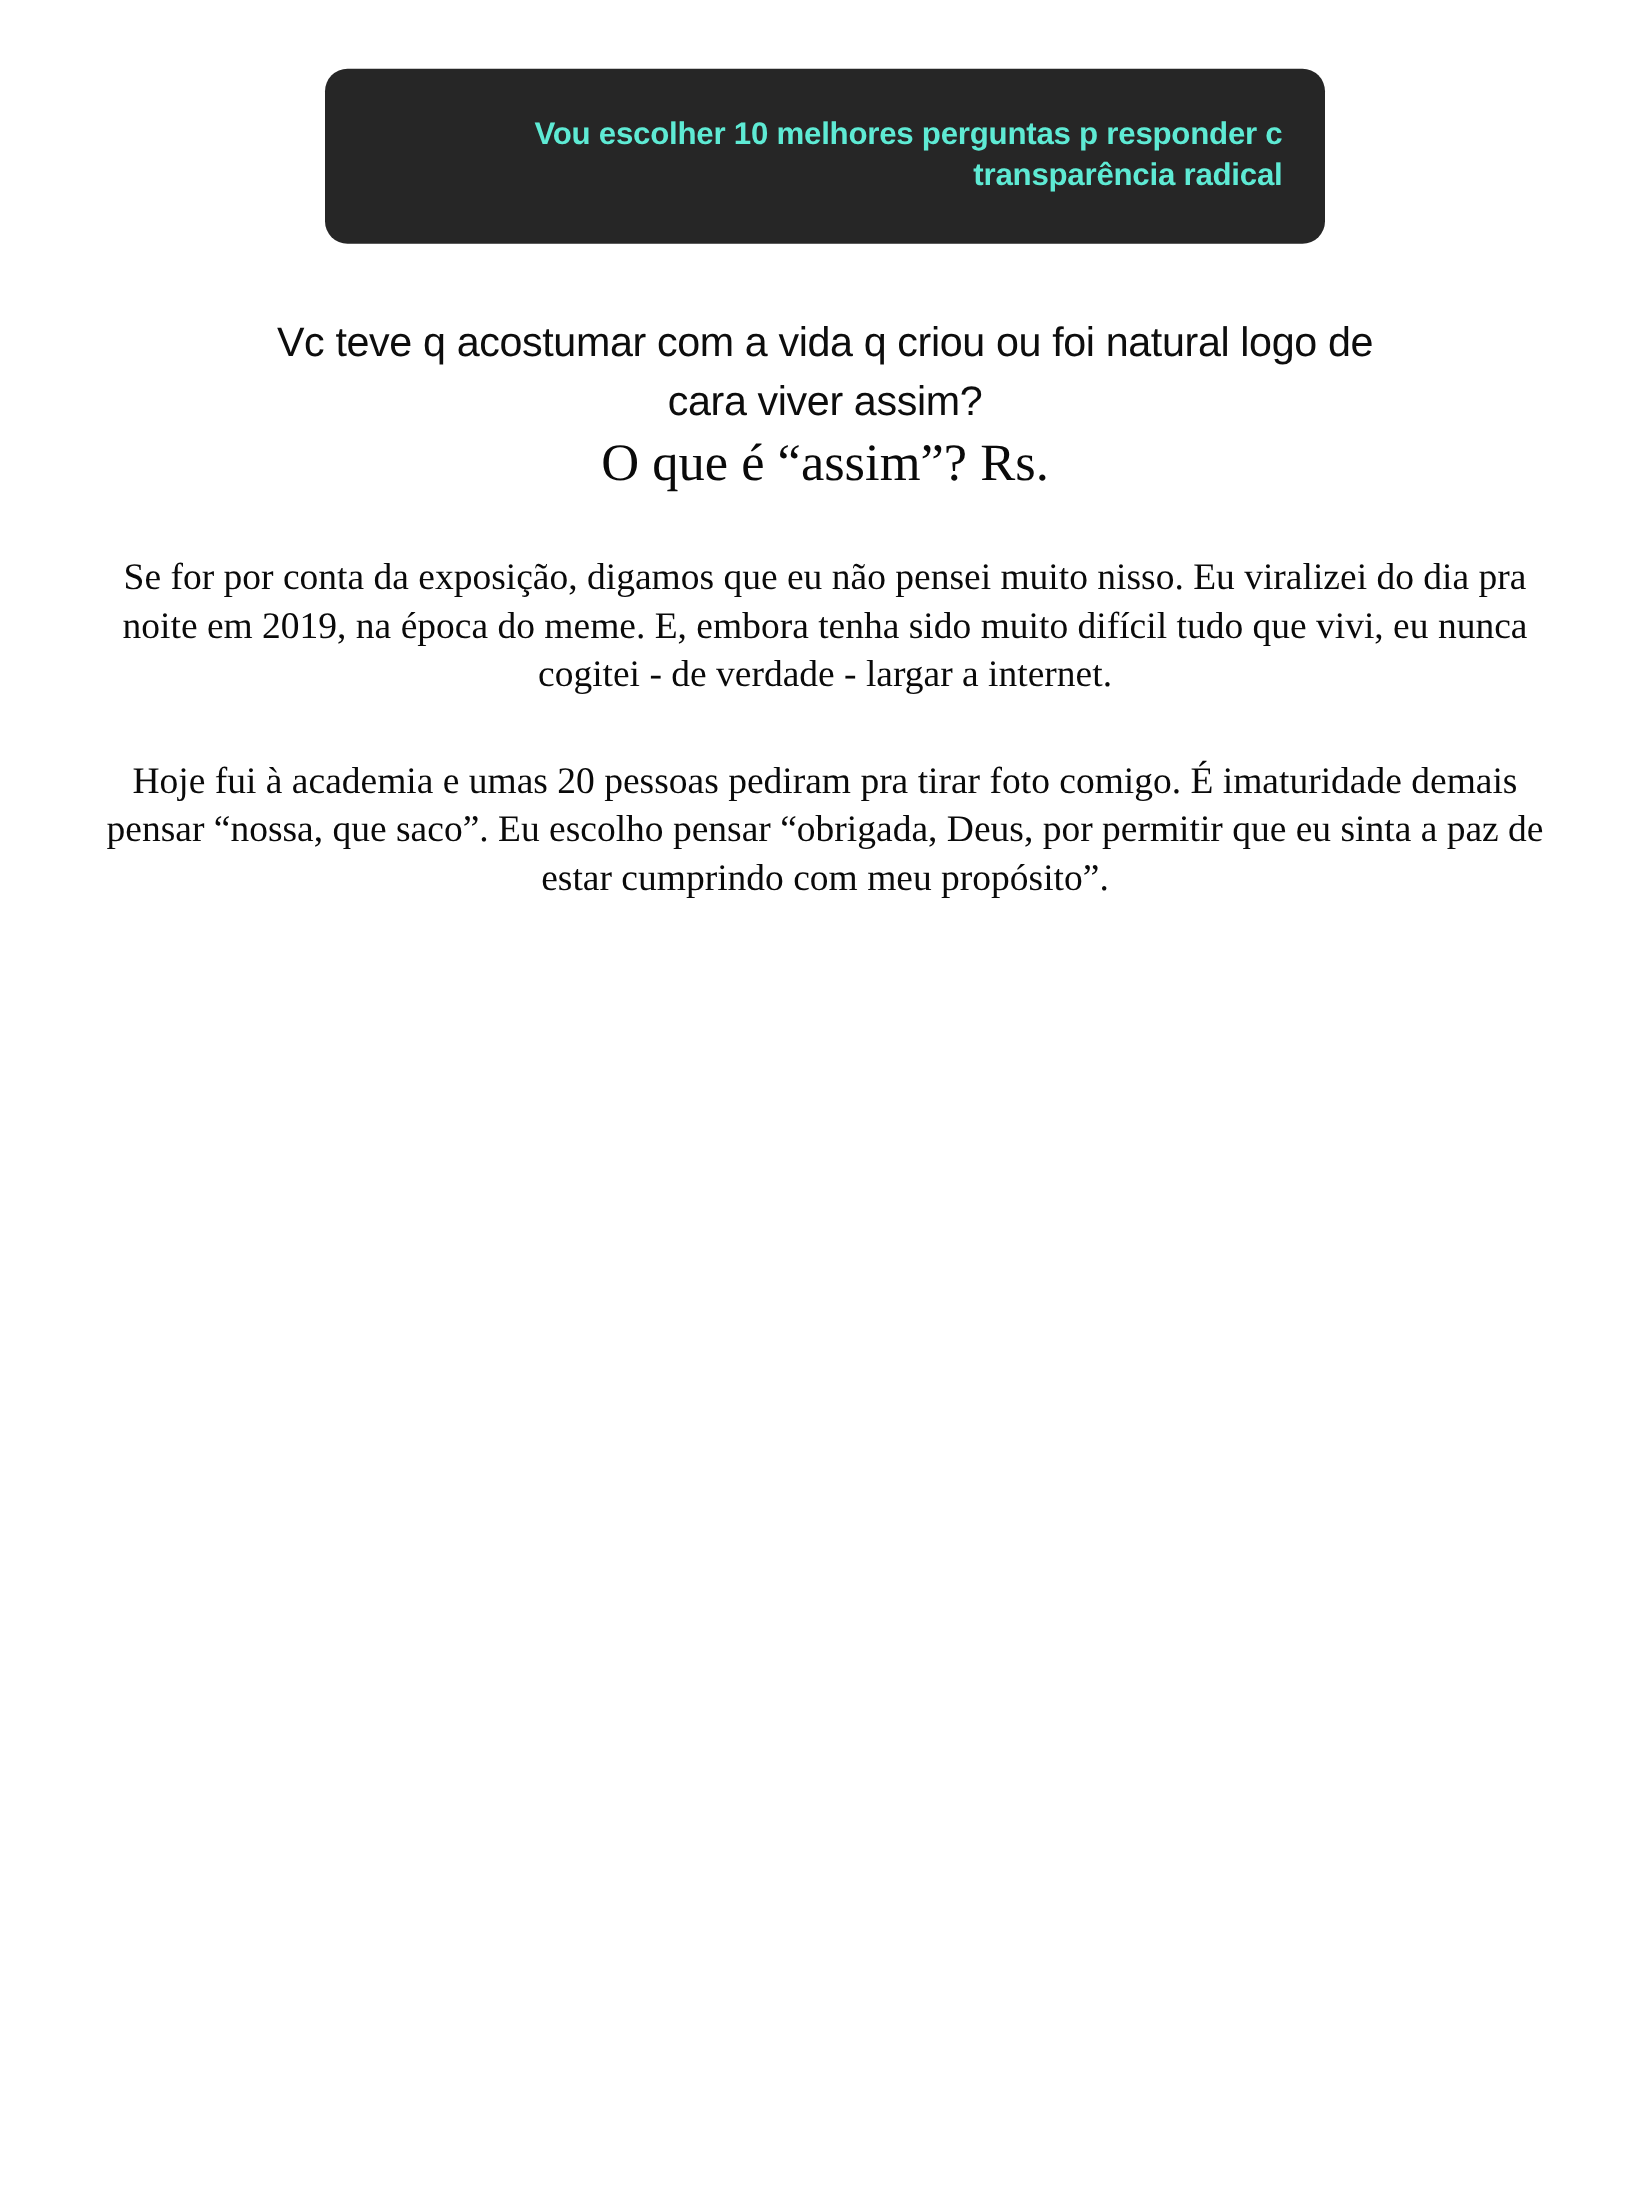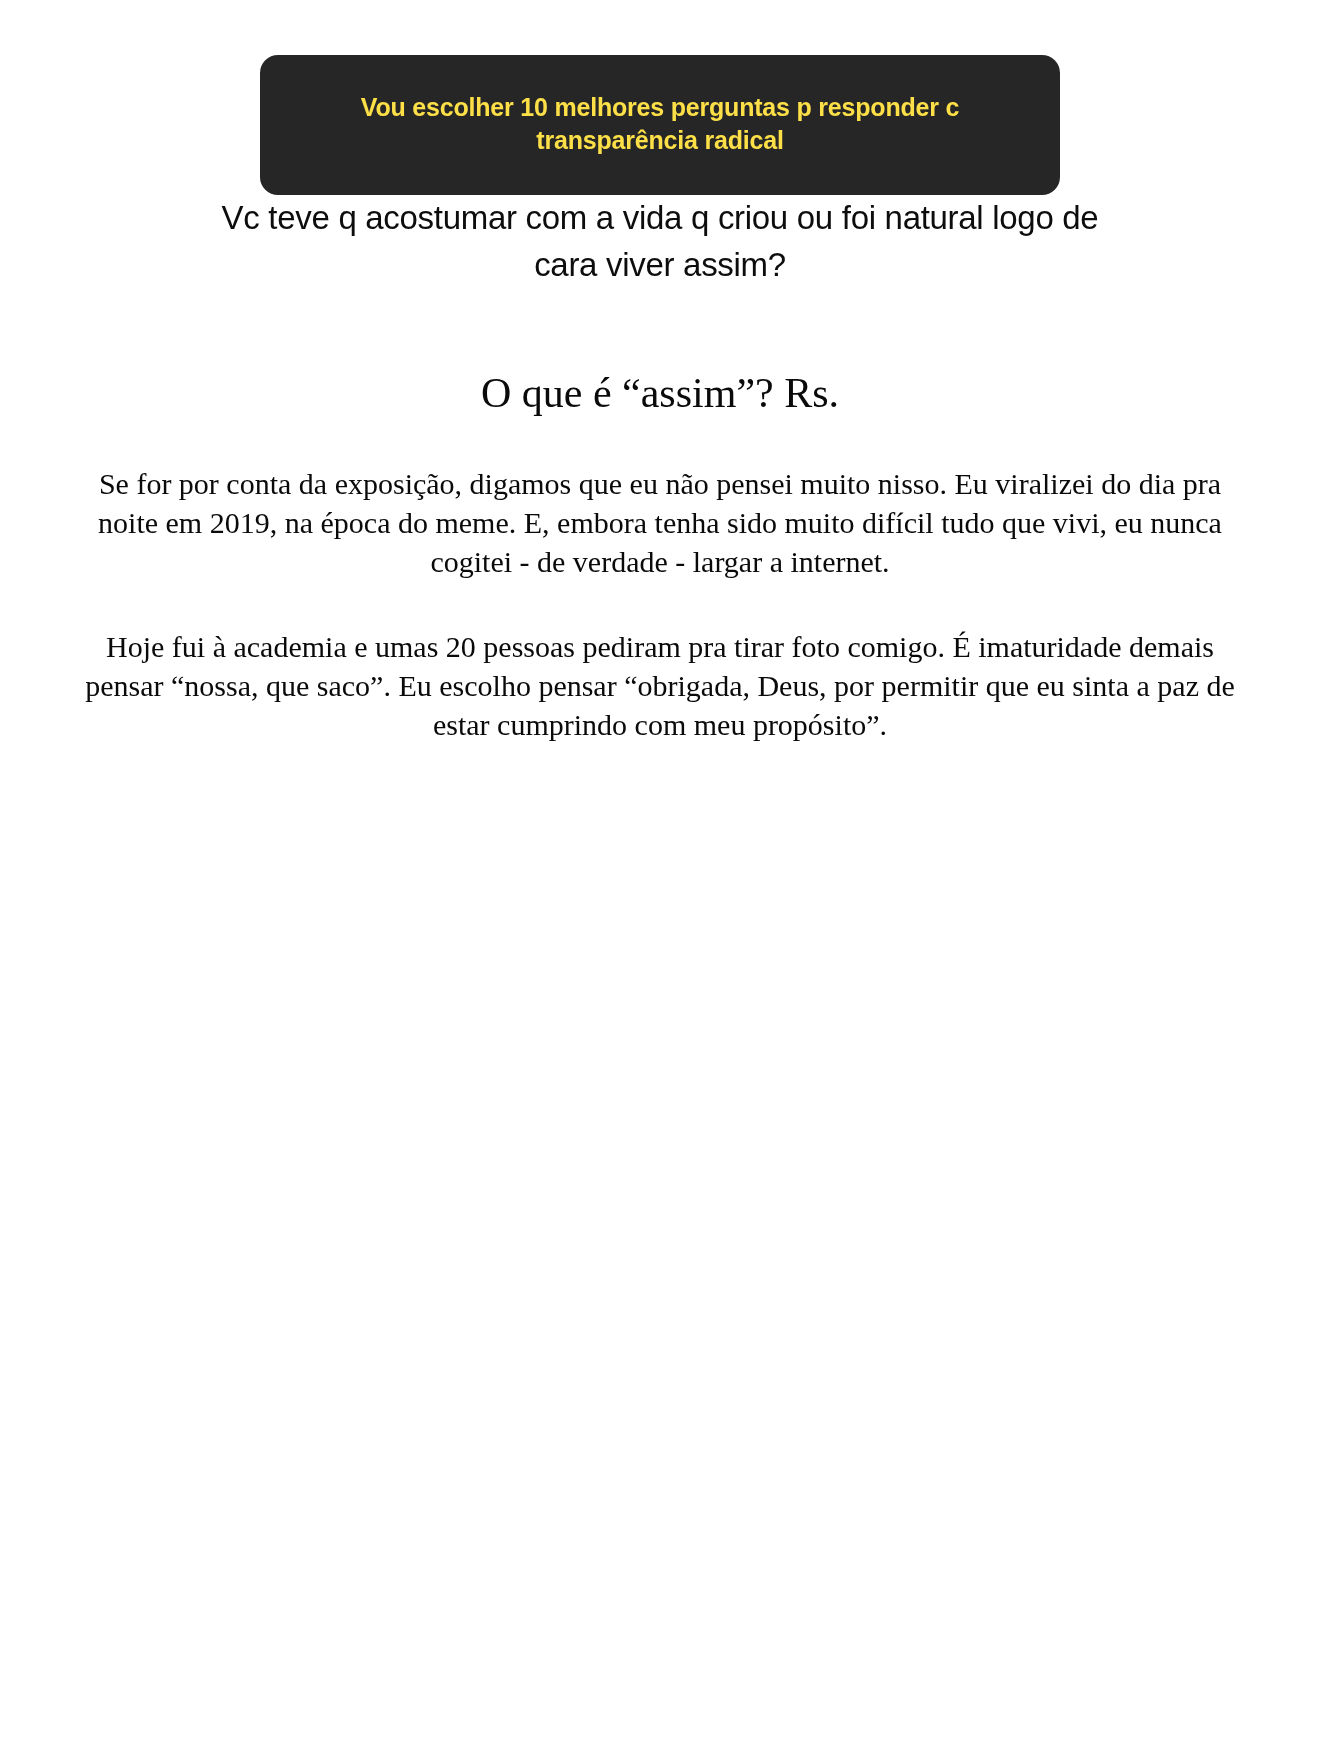--- a/index.html
+++ b/index.html
@@ -35,12 +35,12 @@
   }
   .sticker {
     background: #262626;
-    color: #fde047;
+    color: #5eead4;
     width: 800px;
     box-sizing: border-box;
     border-radius: 18px;
     padding: 36px 34px 38px 34px;
-    text-align: center;
+    text-align: right;
     font-family: "Liberation Sans", sans-serif;
     font-size: 25px;
     font-weight: bold;

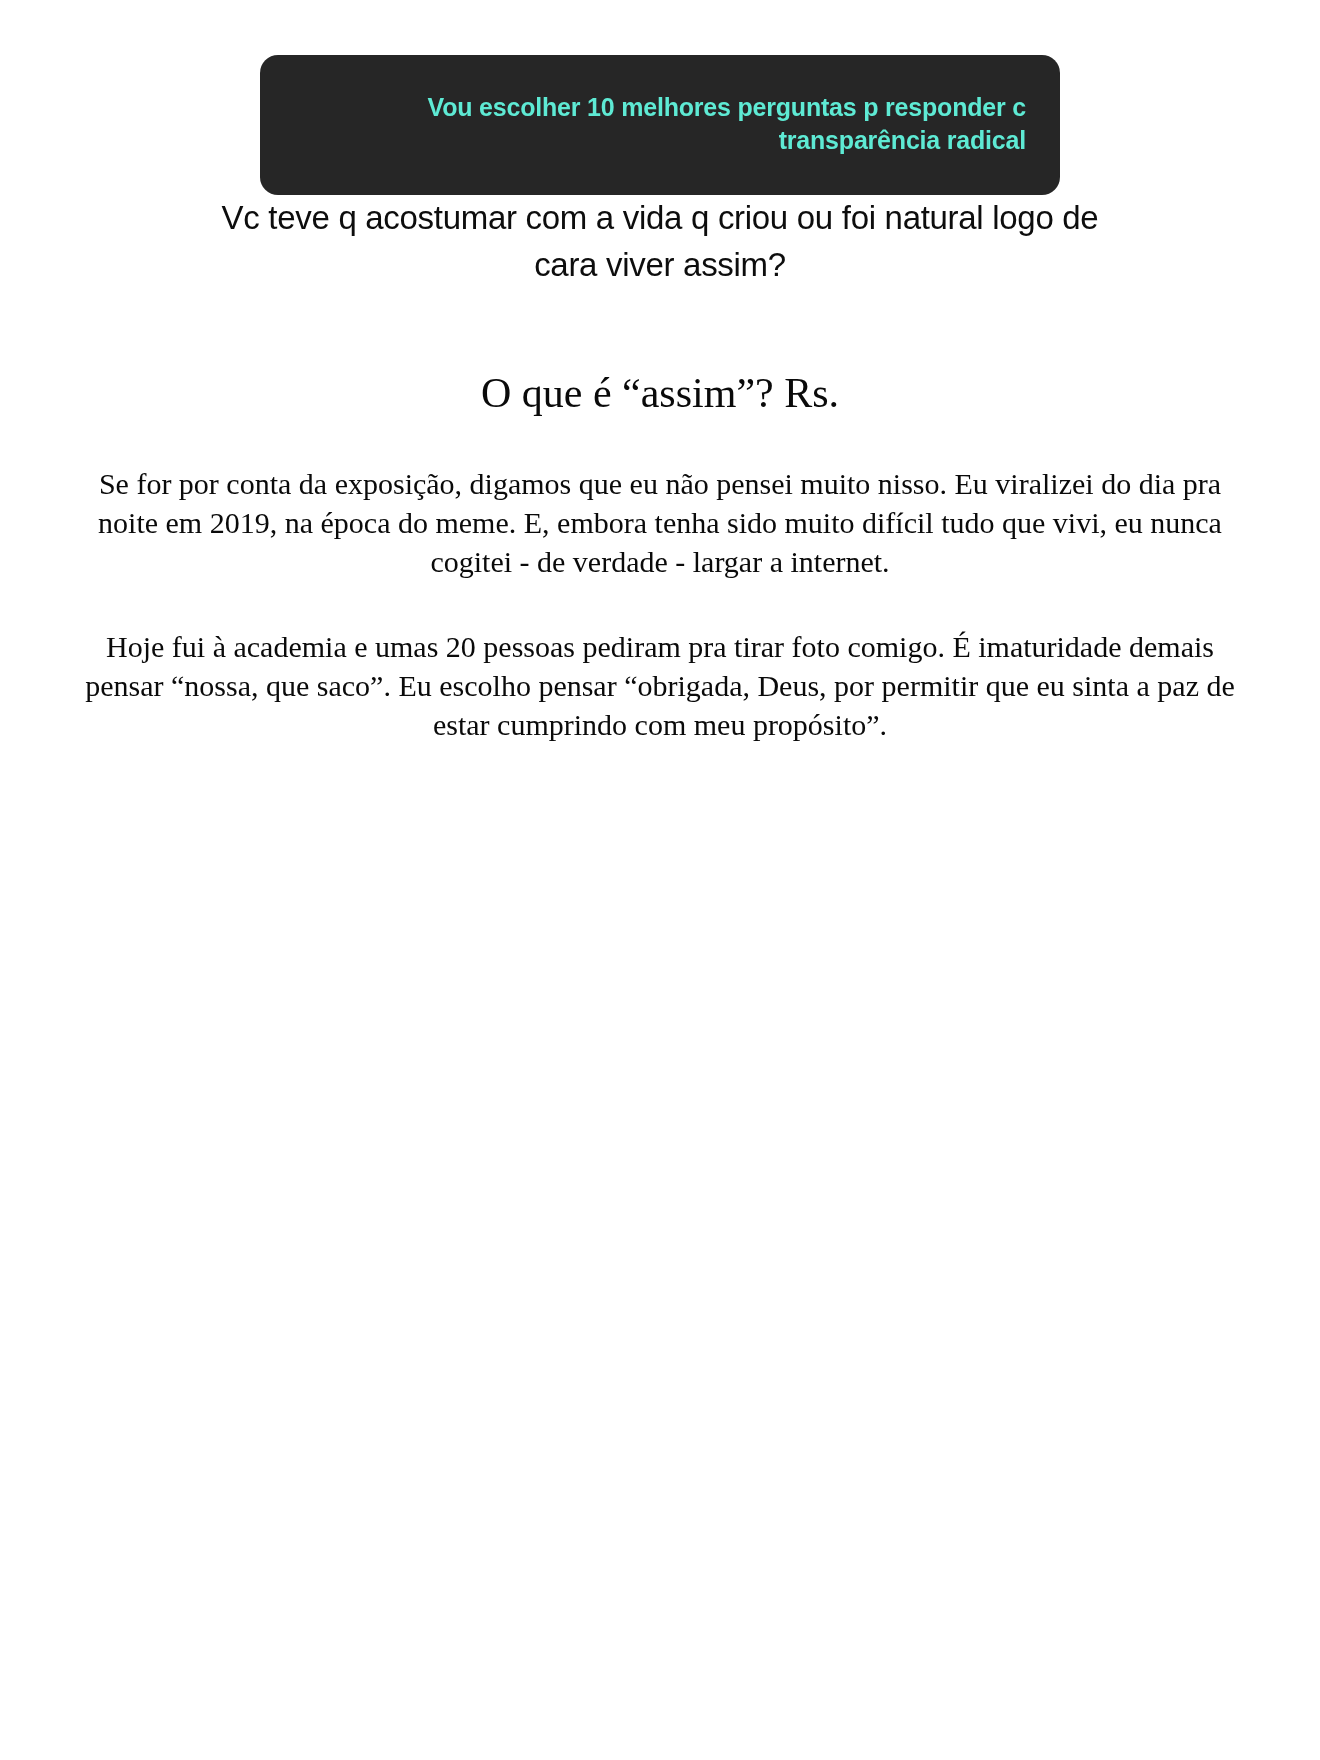--- a/index.html
+++ b/index.html
@@ -51,6 +51,7 @@
   
   .question {
     width: 880px;
+    margin-top: 56px;
     text-align: center;
     font-family: "Liberation Sans", sans-serif;
     font-size: 33px;

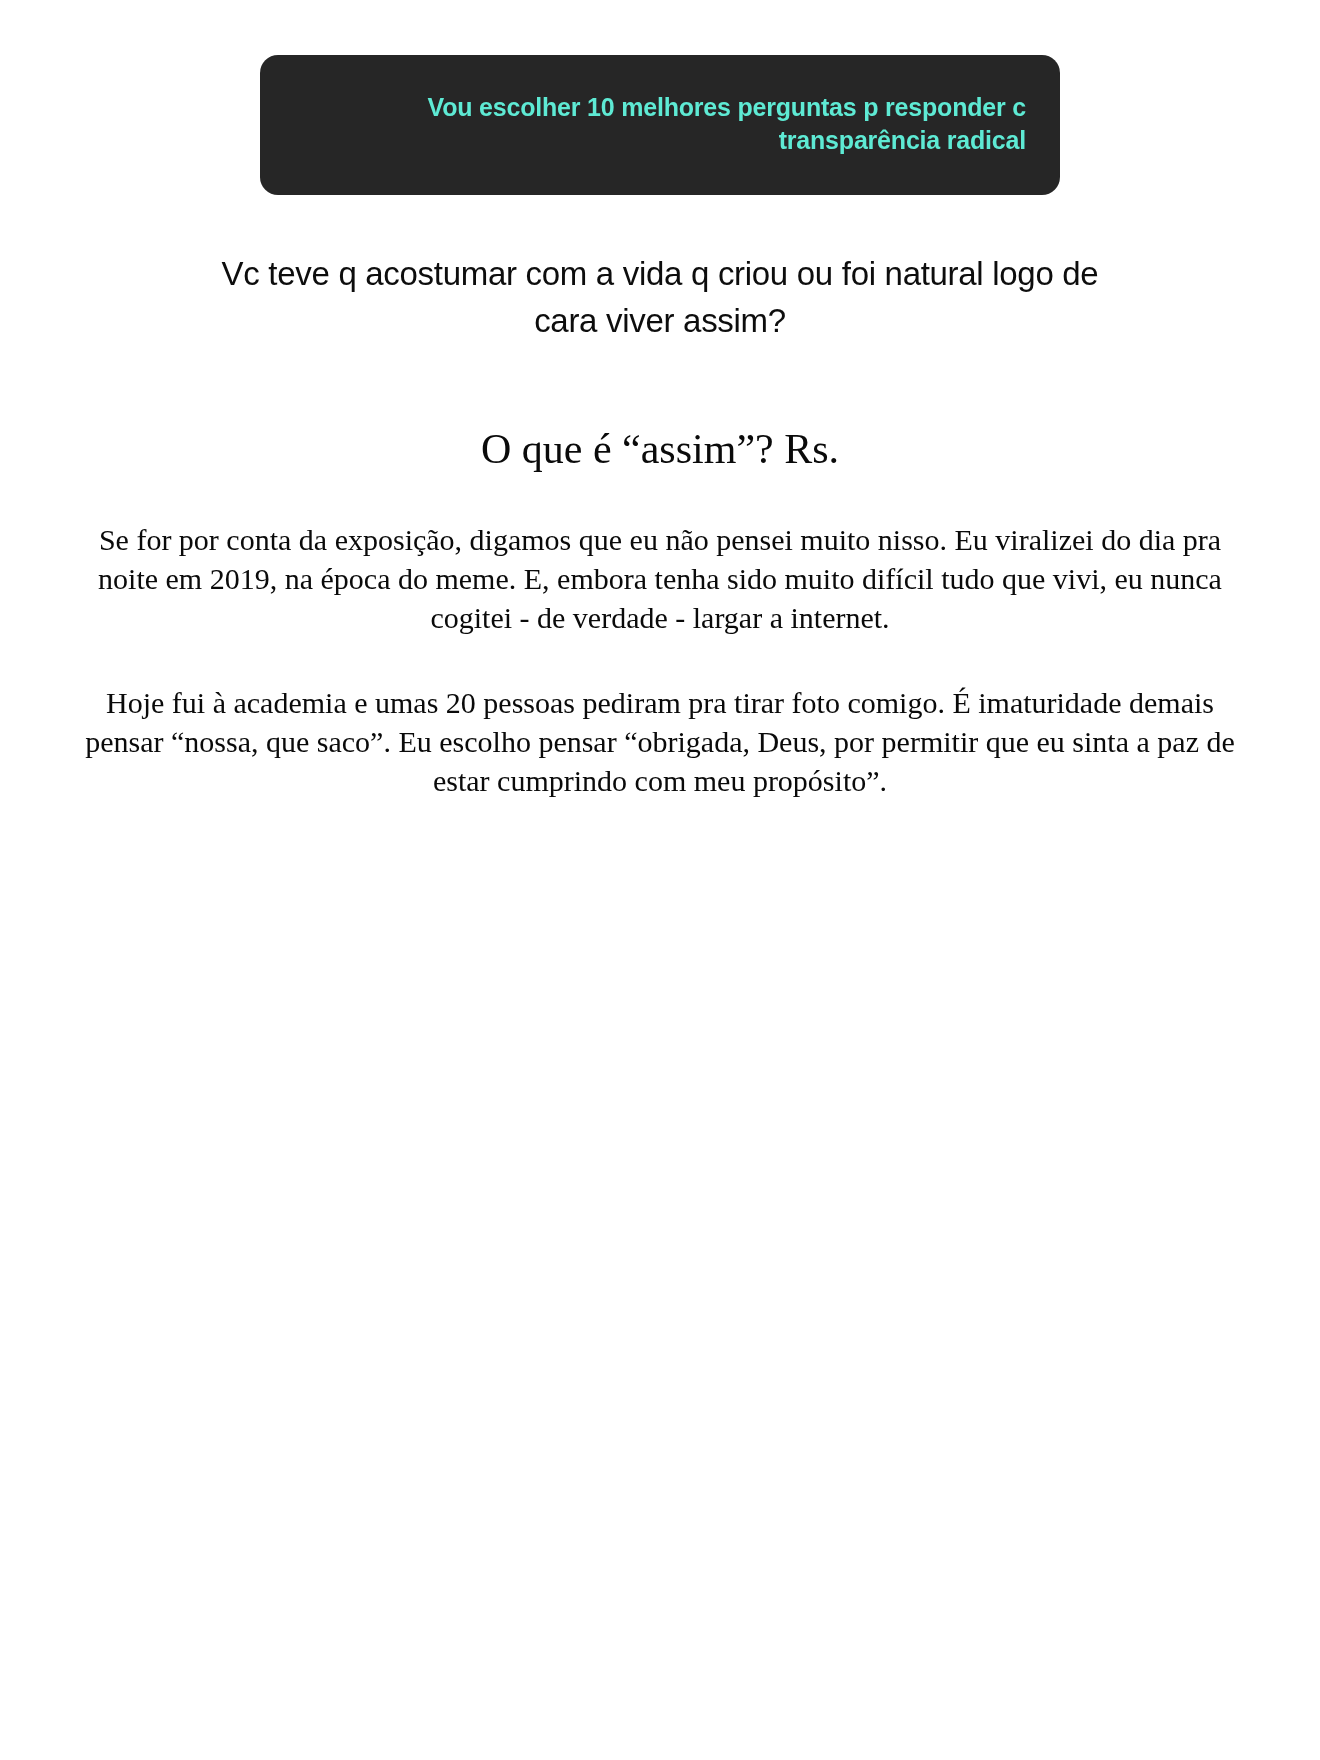--- a/index.html
+++ b/index.html
@@ -64,7 +64,6 @@
   
   .answer {
     width: 1160px;
-    margin-top: 78px;
     text-align: center;
     font-family: "Liberation Serif", serif;
     color: #0a0a0a;

